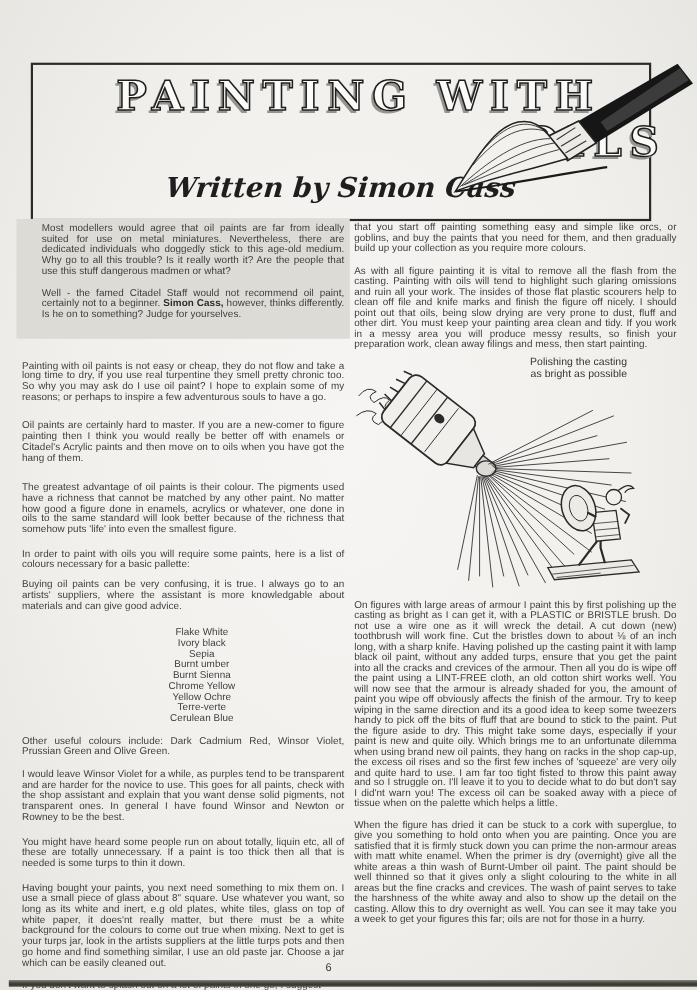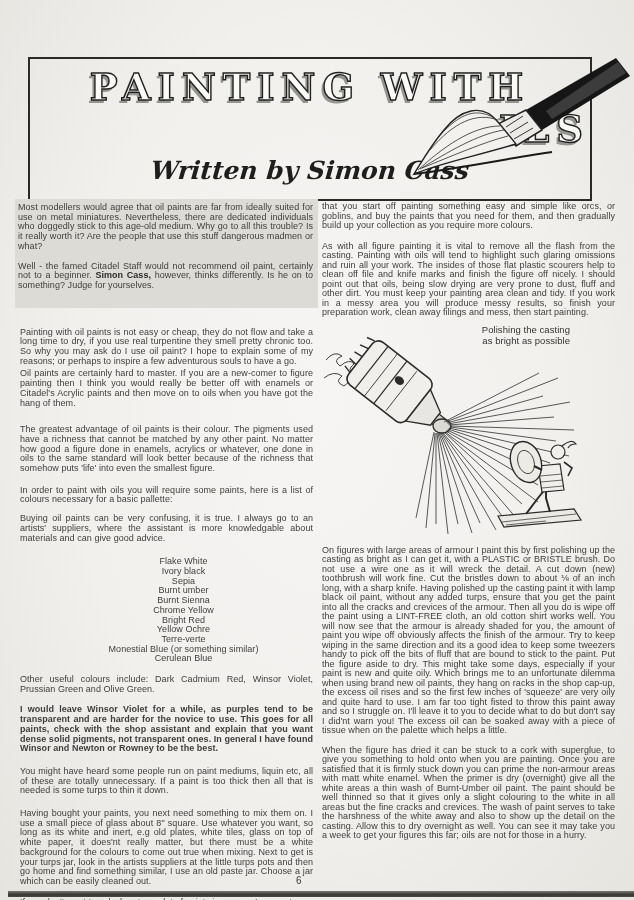--- a/index.html
+++ b/index.html
@@ -15,7 +15,7 @@
     border:2px solid #2a2a2a; background:transparent;
   }
   .title-line {
-    position:absolute; left:0; width:100%; text-align:center;
+    position:absolute; left:16px; width:100%; text-align:center;
     font-family:"DejaVu Serif", serif; font-weight:bold;
     font-size:37px; letter-spacing:7px; color:#fafaf8;
     -webkit-text-stroke:1.4px #1f1f1f;

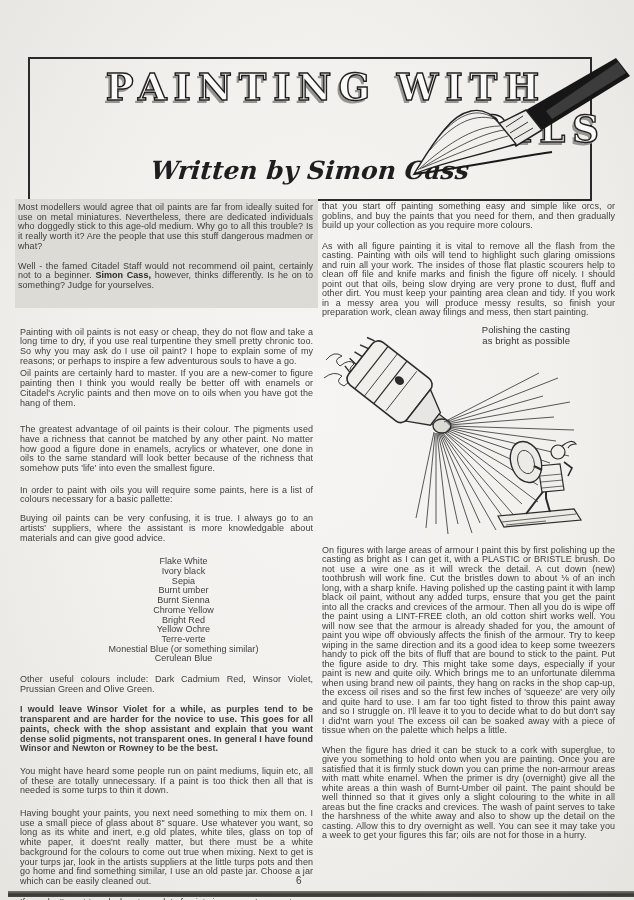--- a/index.html
+++ b/index.html
@@ -41,7 +41,7 @@
   .col-right { left:322px; line-height:9.5px; }
   .col p { margin:0 0 11px 0; }
   .intro {
-    background:#dcdbd6; padding:4px 5px 5px 3px; margin:-3px -5px 20px -5px;
+    background:#dcdbd6; padding:4px 5px 5px 23px; margin:-3px -5px 20px -5px;
   }
   .intro p { margin:0 0 10px 0; }
   .intro p:last-child { margin-bottom:12px; }

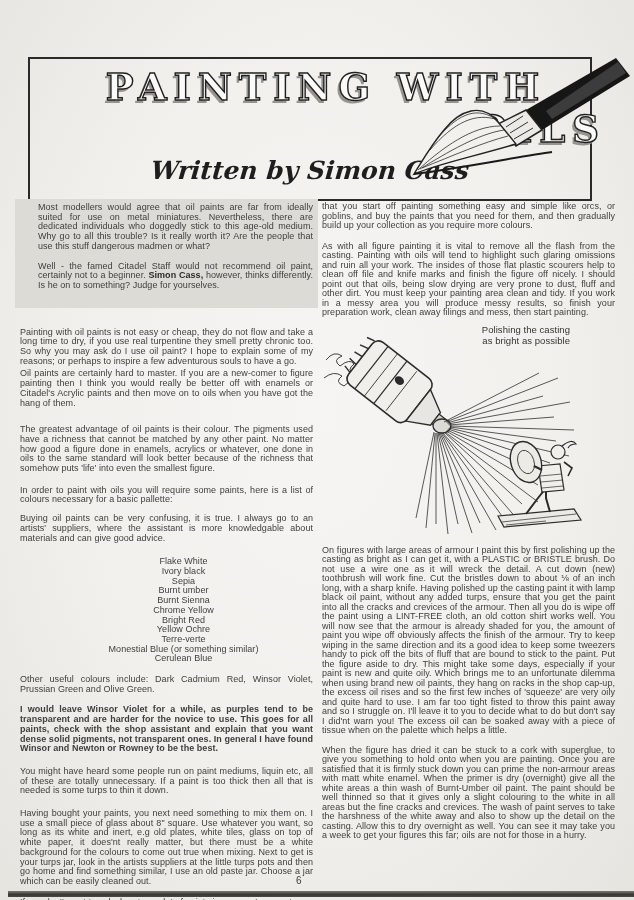--- a/index.html
+++ b/index.html
@@ -98,7 +98,7 @@
       <p>Most modellers would agree that oil paints are far from ideally suited for use on metal miniatures.  Nevertheless, there are dedicated individuals who doggedly stick to this age-old medium. Why go to all this trouble?  Is it really worth it?  Are the people that use this stuff dangerous madmen or what?</p>
       <p><span>Well - the famed Citadel Staff would not recommend oil paint, certainly not to a beginner.  </span><b>Simon Cass,</b><span> however, thinks differently.  Is he on to something?  Judge for yourselves.</span></p>
     </div>
-    <p style="margin-bottom:3px;">Painting with oil paints is not easy or cheap, they do not flow and take a long time to dry, if you use real turpentine they smell pretty chronic too. So why you may ask do I use oil paint? I hope to explain some of my reasons; or perhaps to inspire a few adventurous souls to have a go.</p>
+    <p style="margin-bottom:16px;">Painting with oil paints is not easy or cheap, they do not flow and take a long time to dry, if you use real turpentine they smell pretty chronic too. So why you may ask do I use oil paint? I hope to explain some of my reasons; or perhaps to inspire a few adventurous souls to have a go.</p>
     <p style="margin-bottom:17px;">Oil paints are certainly hard to master. If you are a new-comer to figure painting then I think you would really be better off with enamels or Citadel's Acrylic paints and then move on to oils when you have got the hang of them.</p>
     <p style="margin-bottom:12px;">The greatest advantage of oil paints is their colour. The pigments used have a richness that cannot be matched by any other paint. No matter how good a figure done in enamels, acrylics or whatever, one done in oils to the same standard will look better because of the richness that somehow puts 'life' into even the smallest figure.</p>
     <p style="margin-bottom:9px;">In order to paint with oils you will require some paints, here is a list of colours necessary for a basic pallette:</p>

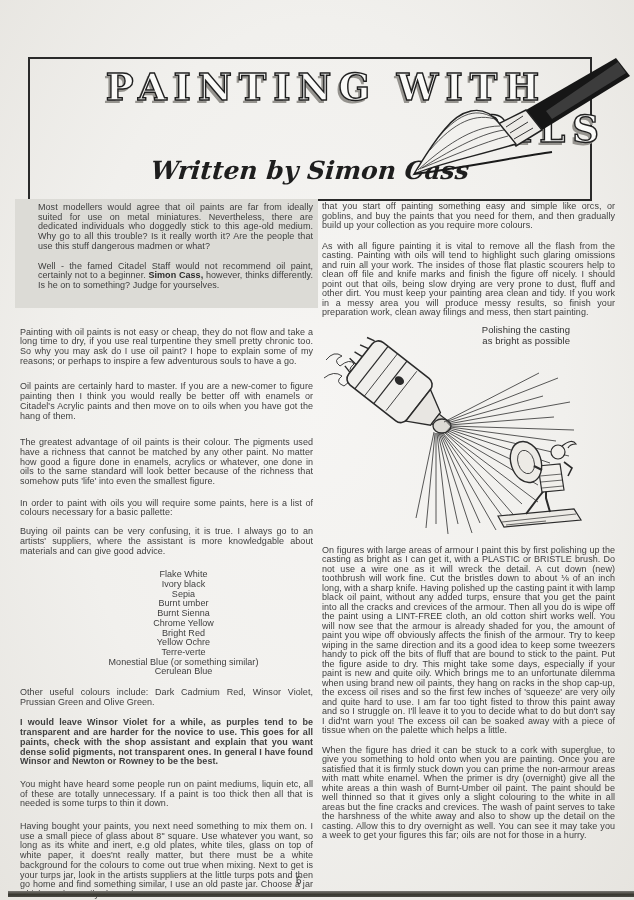--- a/index.html
+++ b/index.html
@@ -110,7 +110,6 @@
       <li>Burnt umber</li>
       <li>Burnt Sienna</li>
       <li>Chrome Yellow</li>
-      <li>Bright Red</li>
       <li>Yellow Ochre</li>
       <li>Terre-verte</li>
       <li>Monestial Blue (or something similar)</li>

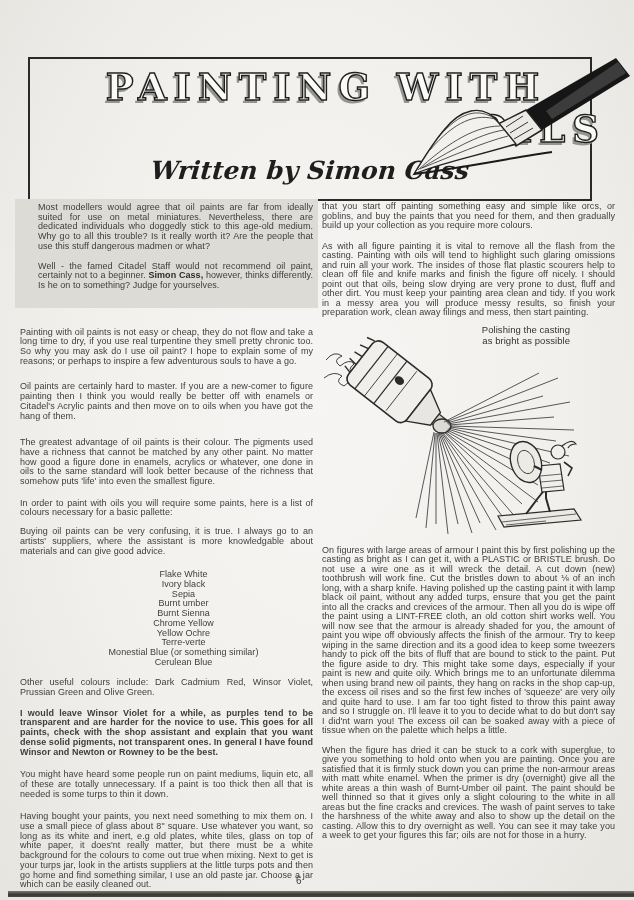--- a/index.html
+++ b/index.html
@@ -112,7 +112,6 @@
       <li>Chrome Yellow</li>
       <li>Yellow Ochre</li>
       <li>Terre-verte</li>
-      <li>Monestial Blue (or something similar)</li>
       <li>Cerulean Blue</li>
     </ul>
     <p>Other useful colours include: Dark Cadmium Red,  Winsor Violet, Prussian Green and Olive Green.</p>

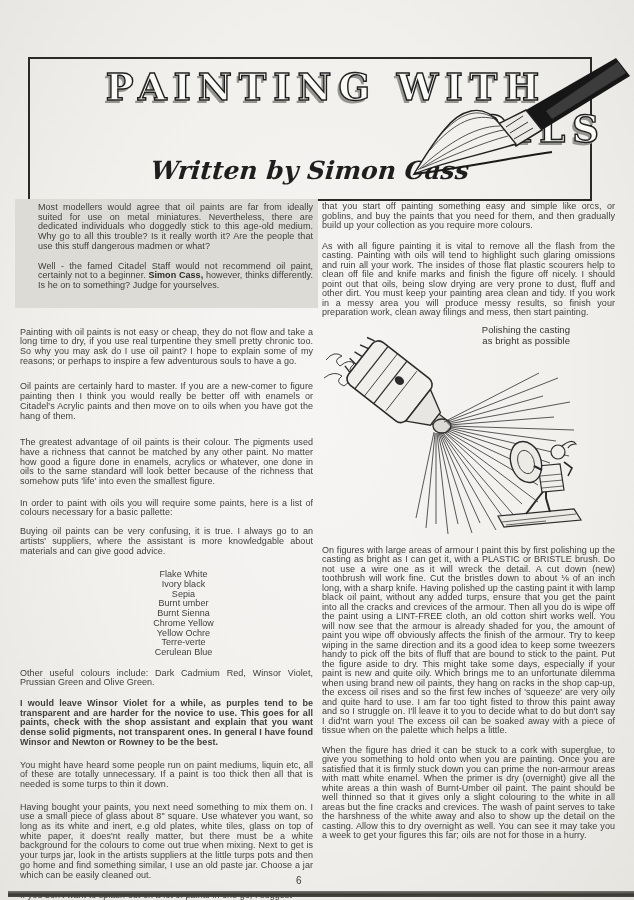--- a/index.html
+++ b/index.html
@@ -115,7 +115,7 @@
       <li>Cerulean Blue</li>
     </ul>
     <p>Other useful colours include: Dark Cadmium Red,  Winsor Violet, Prussian Green and Olive Green.</p>
-    <p style="margin-bottom:13px;font-weight:bold;">I would leave  Winsor  Violet for a while, as purples tend to be transparent and are harder for the novice to use.  This goes for all paints, check with the shop assistant and explain that you want dense solid pigments, not transparent ones. In general I have found Winsor  and Newton or Rowney to be the best.</p>
+    <p style="margin-bottom:13px;">I would leave  Winsor  Violet for a while, as purples tend to be transparent and are harder for the novice to use.  This goes for all paints, check with the shop assistant and explain that you want dense solid pigments, not transparent ones. In general I have found Winsor  and Newton or Rowney to be the best.</p>
     <p style="margin-bottom:13px;">You might have heard some people run on paint mediums, liquin etc, all of these are totally unnecessary. If a paint is too thick then all that is needed is some turps to thin it down.</p>
     <p>Having bought your paints, you next need something to mix them on. I use a small piece of glass about 8" square. Use whatever you want, so long as its white and inert, e.g old plates, white tiles, glass on top of white paper, it does'nt really matter, but there must be a white background for the colours to come out true when mixing. Next to get is your turps jar, look in the artists suppliers at the little turps pots and then go home and find something similar, I use an old paste jar. Choose a jar which can be easily cleaned out.</p>
     <p>If you don't want to splash out on a lot of paints in one go, I suggest</p>

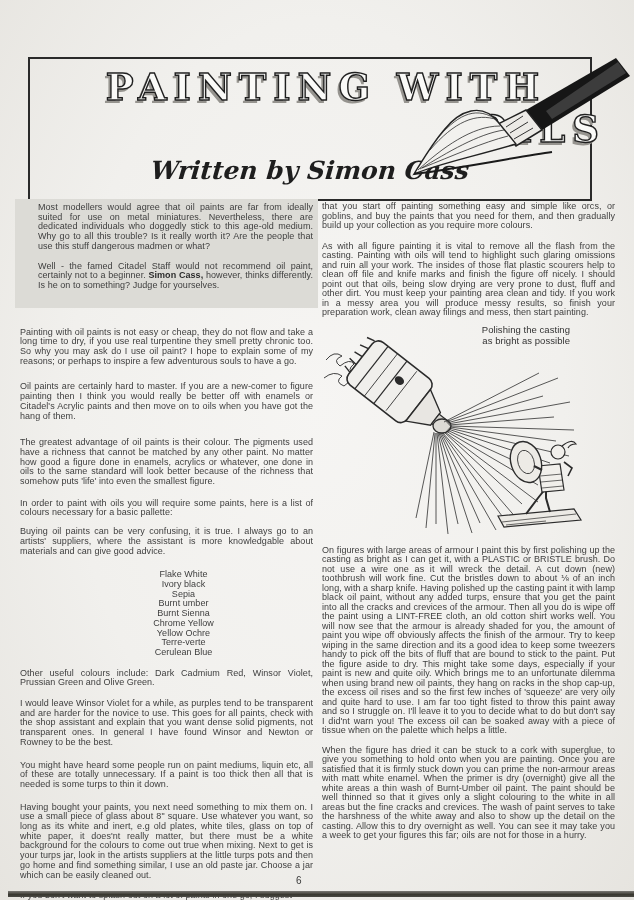--- a/index.html
+++ b/index.html
@@ -116,7 +116,7 @@
     </ul>
     <p>Other useful colours include: Dark Cadmium Red,  Winsor Violet, Prussian Green and Olive Green.</p>
     <p style="margin-bottom:13px;">I would leave  Winsor  Violet for a while, as purples tend to be transparent and are harder for the novice to use.  This goes for all paints, check with the shop assistant and explain that you want dense solid pigments, not transparent ones. In general I have found Winsor  and Newton or Rowney to be the best.</p>
-    <p style="margin-bottom:13px;">You might have heard some people run on paint mediums, liquin etc, all of these are totally unnecessary. If a paint is too thick then all that is needed is some turps to thin it down.</p>
+    <p style="margin-bottom:13px;">You might have heard some people run on about totally, liquin etc, all of these are totally unnecessary. If a paint is too thick then all that is needed is some turps to thin it down.</p>
     <p>Having bought your paints, you next need something to mix them on. I use a small piece of glass about 8" square. Use whatever you want, so long as its white and inert, e.g old plates, white tiles, glass on top of white paper, it does'nt really matter, but there must be a white background for the colours to come out true when mixing. Next to get is your turps jar, look in the artists suppliers at the little turps pots and then go home and find something similar, I use an old paste jar. Choose a jar which can be easily cleaned out.</p>
     <p>If you don't want to splash out on a lot of paints in one go, I suggest</p>
   </div>

